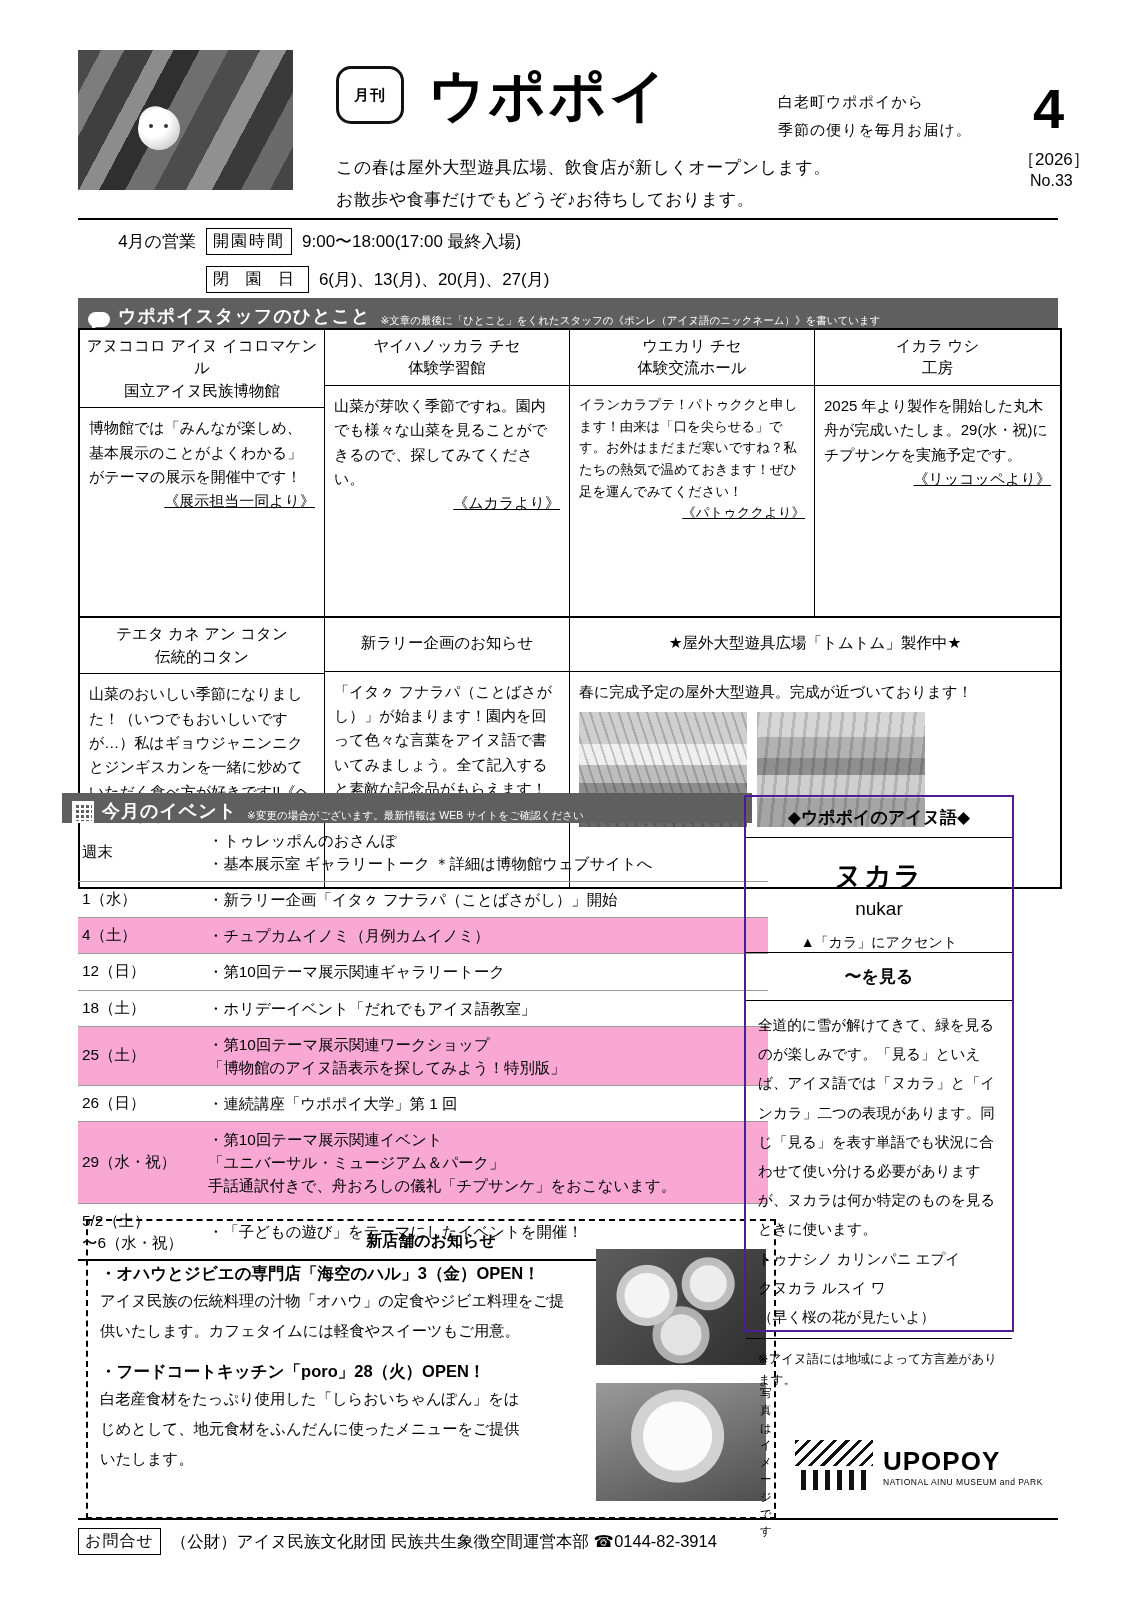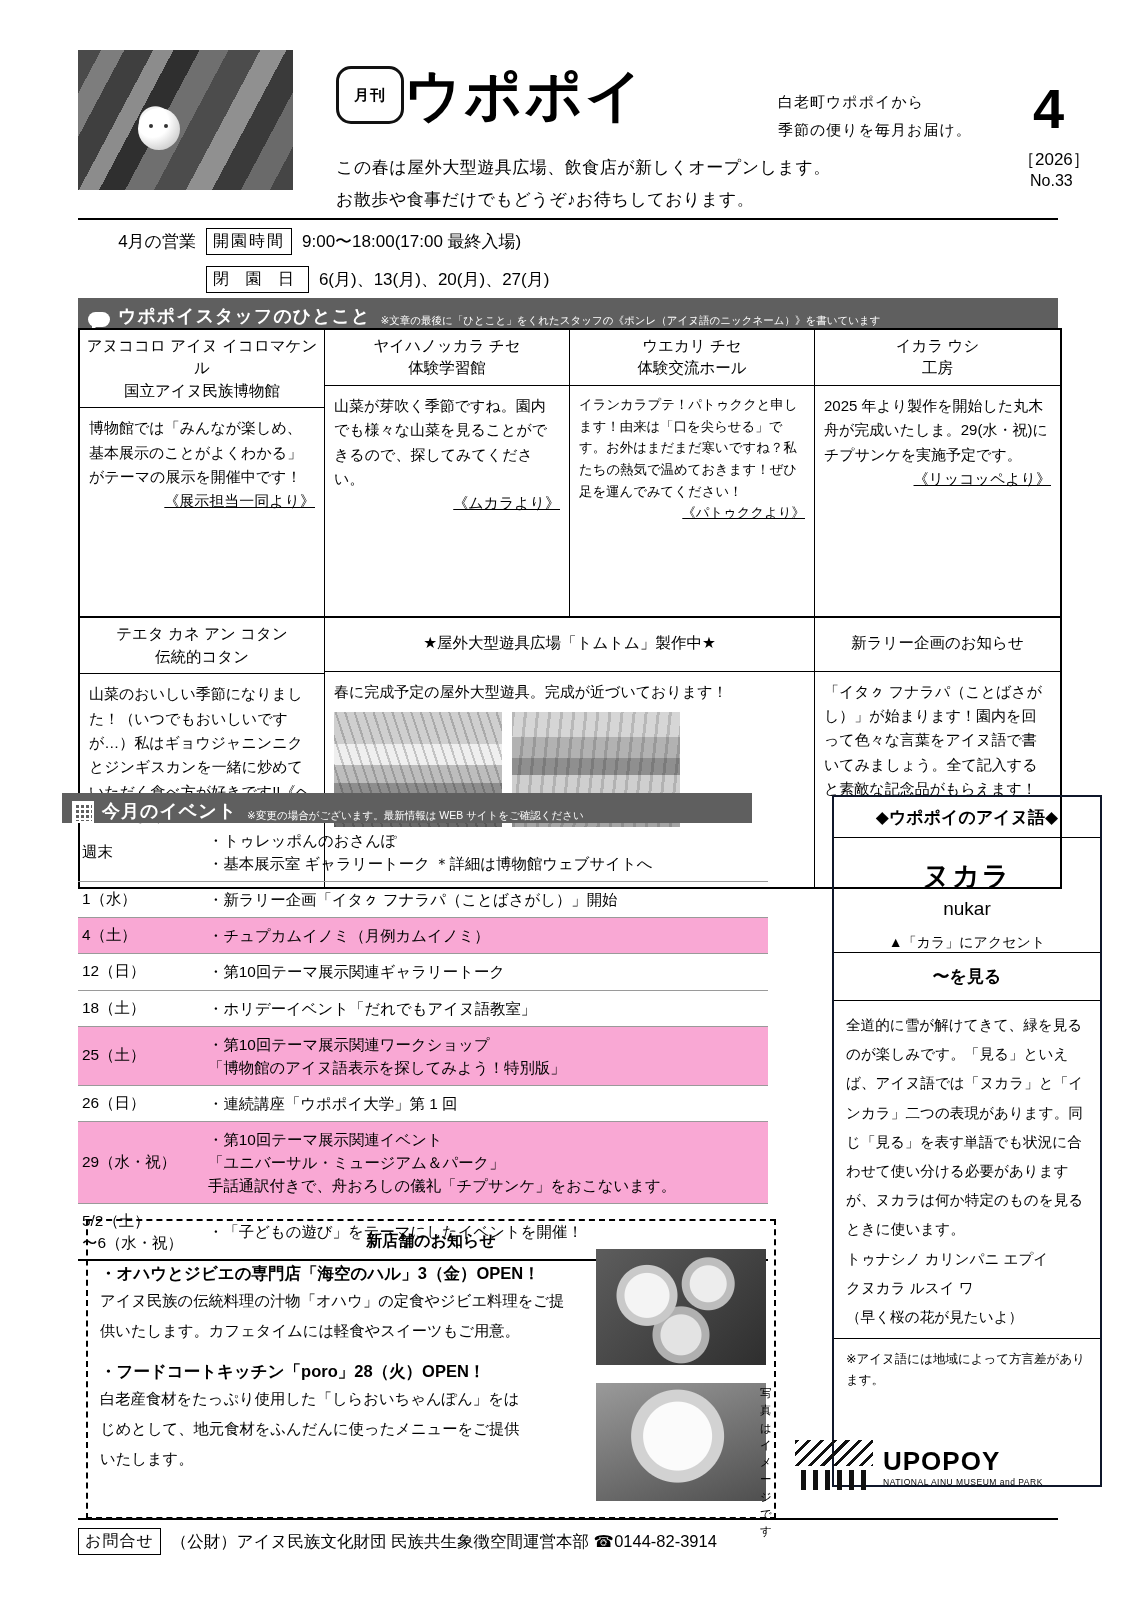--- a/index.html
+++ b/index.html
@@ -34,7 +34,7 @@
   }
   .logo-book span{line-height:1.05;text-align:center;}
   .logo-title{
-    font-size:57px;font-weight:bold;letter-spacing:2px;margin-left:0;margin-top:-8px;
+    font-size:57px;font-weight:bold;letter-spacing:2px;margin-left:24px;margin-top:-8px;
     font-family:"DejaVu Sans",sans-serif;
   }
   .logo-tag{position:absolute;left:700px;top:48px;font-size:15px;line-height:1.85;letter-spacing:1px;}

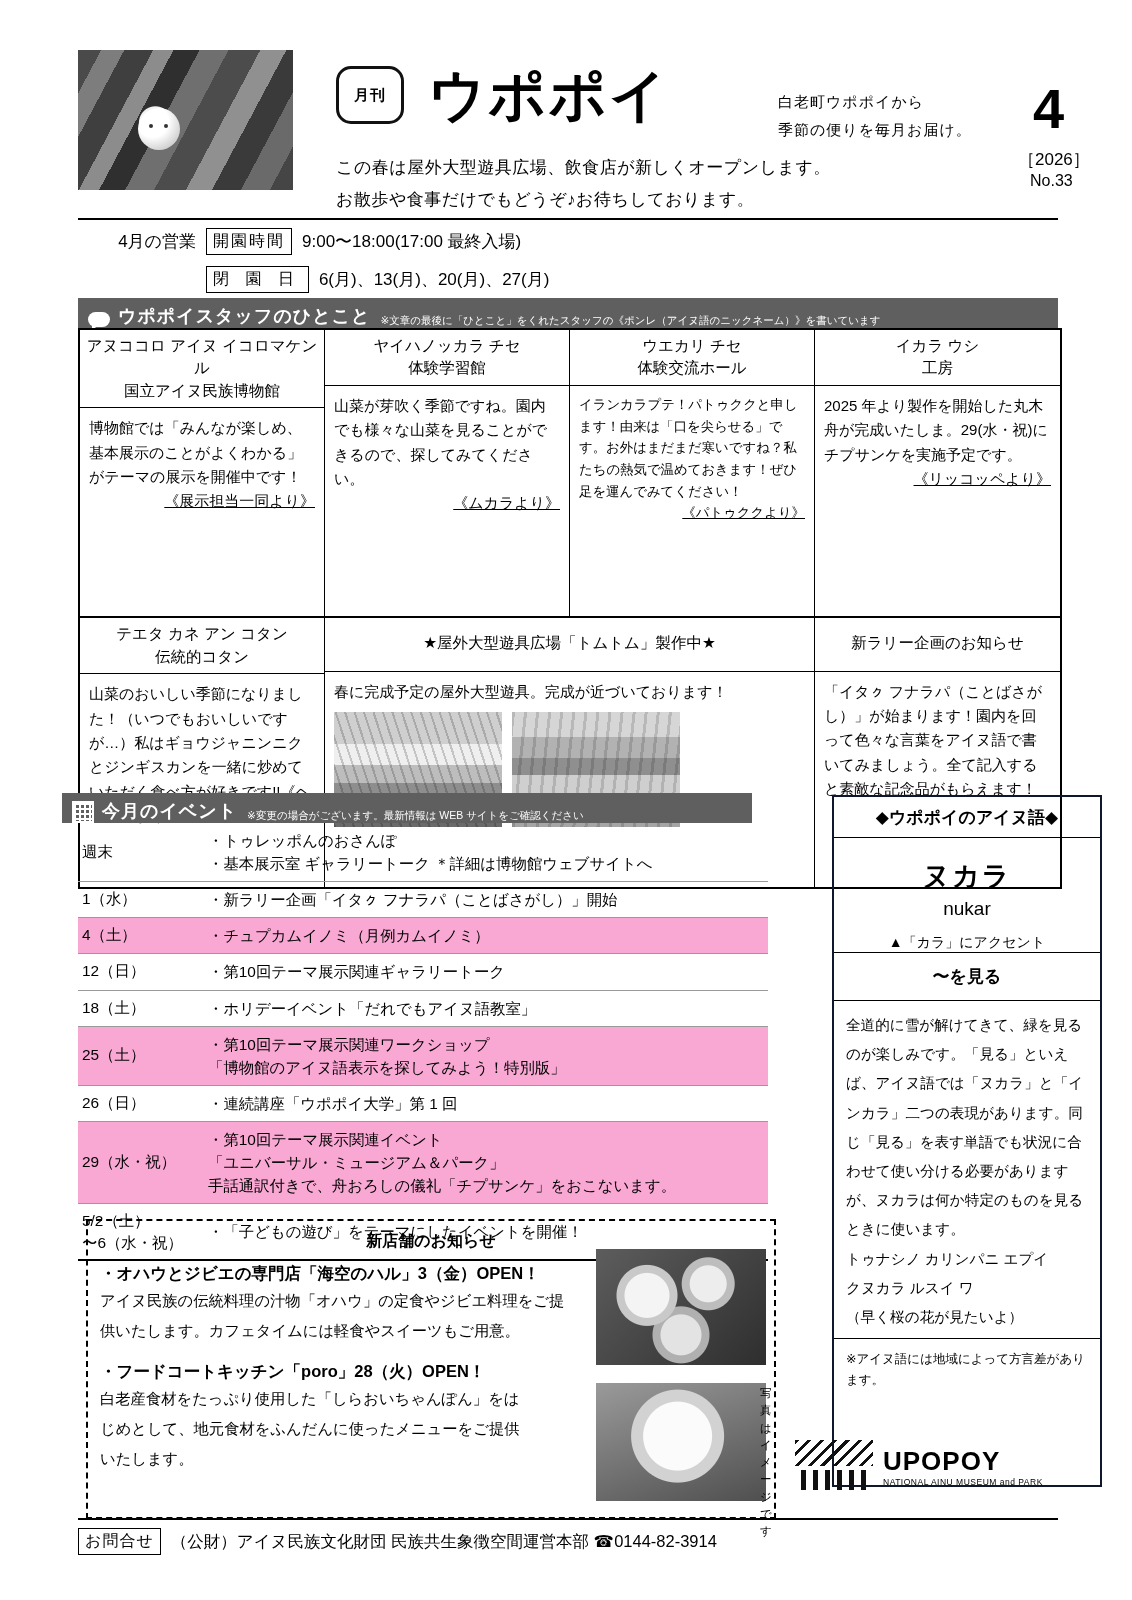--- a/index.html
+++ b/index.html
@@ -252,6 +252,10 @@
         </div>
         <div class="staff-td" style="height:195px">山菜のおいしい季節になりました！（いつでもおいしいですが…）私はギョウジャニンニクとジンギスカンを一緒に炒めていただく食べ方が好きです!!《ヘチャカより》</div>
       </div>
+      <div class="staff-col" style="width:25%">
+        <div class="staff-th" style="padding-top:14px;padding-bottom:16px;">新ラリー企画のお知らせ</div>
+        <div class="staff-td" style="height:195px">「イタㇰ フナラパ（ことばさがし）」が始まります！園内を回って色々な言葉をアイヌ語で書いてみましょう。全て記入すると素敵な記念品がもらえます！</div>
+      </div>
       <div class="staff-col" style="width:50%">
         <div class="staff-th" style="padding-top:14px;padding-bottom:16px;">★屋外大型遊具広場「トムトム」製作中★</div>
         <div class="staff-td" style="height:195px">
@@ -261,10 +265,6 @@
             <div class="mini-photo mp2"></div>
           </div>
         </div>
-      </div>
-      <div class="staff-col" style="width:25%">
-        <div class="staff-th" style="padding-top:14px;padding-bottom:16px;">新ラリー企画のお知らせ</div>
-        <div class="staff-td" style="height:195px">「イタㇰ フナラパ（ことばさがし）」が始まります！園内を回って色々な言葉をアイヌ語で書いてみましょう。全て記入すると素敵な記念品がもらえます！</div>
       </div>
     </div>
   </div>

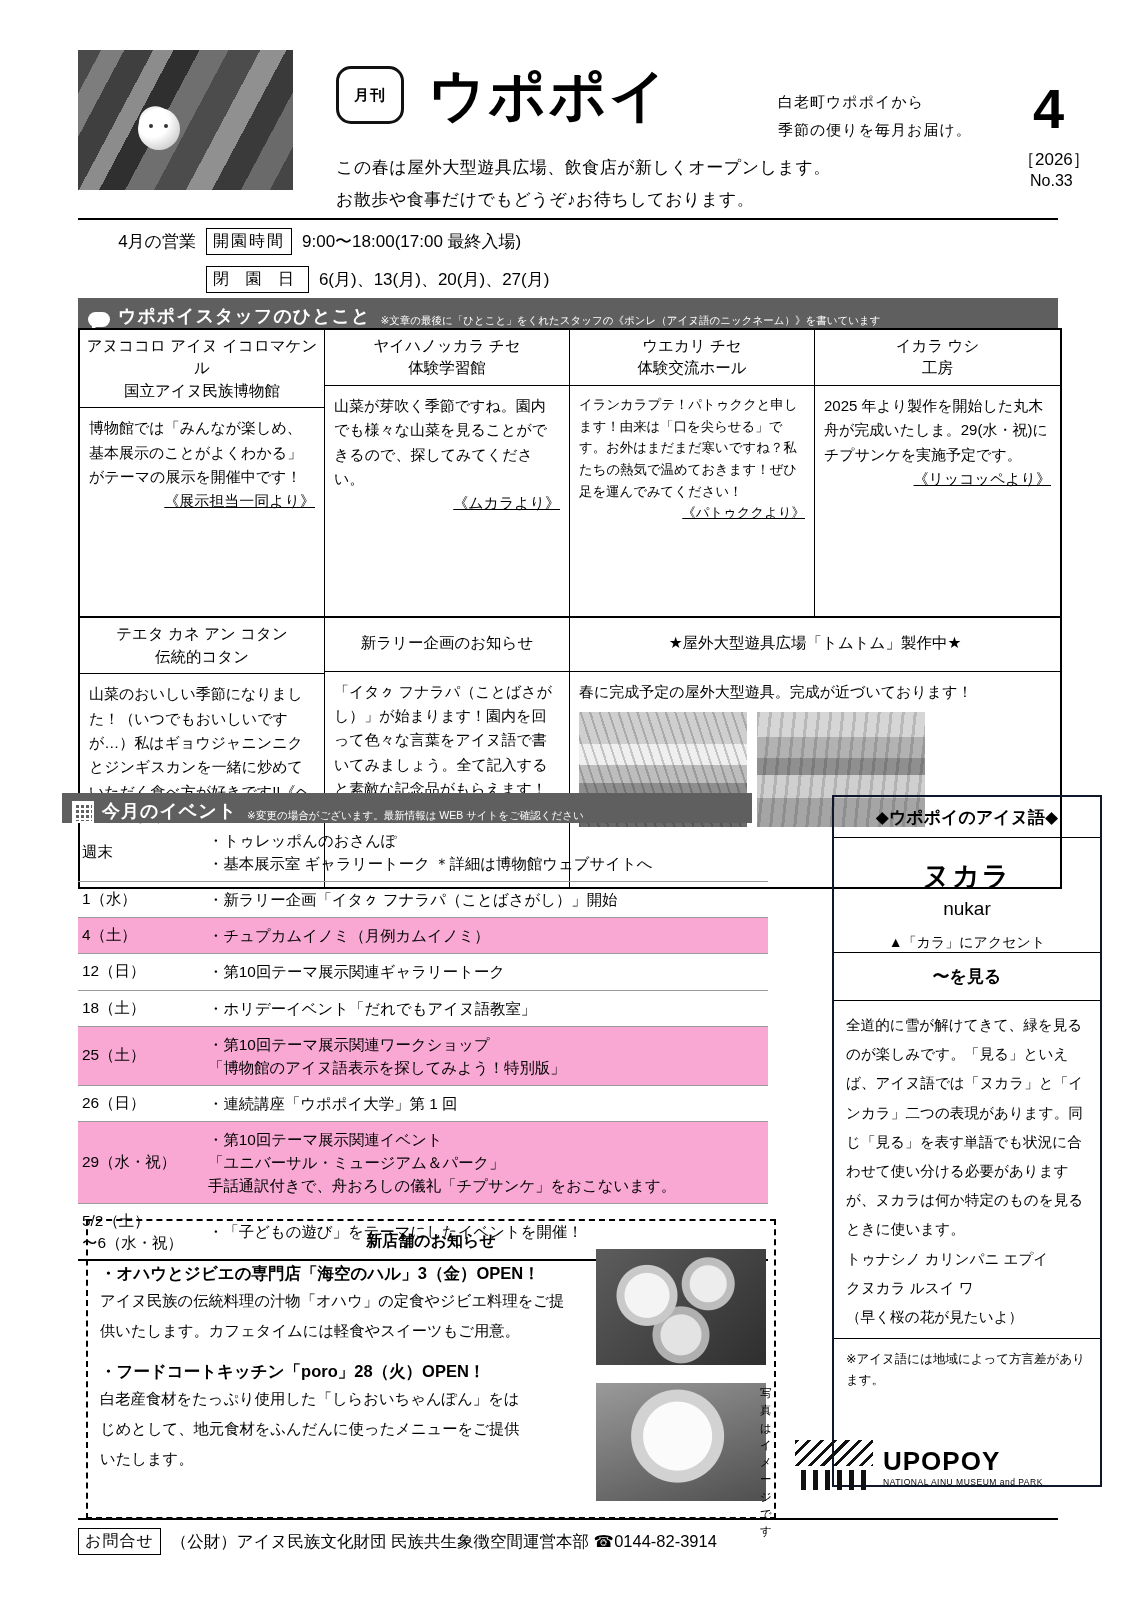--- a/index.html
+++ b/index.html
@@ -120,7 +120,7 @@
   .photo-note{position:absolute;left:672px;top:164px;font-size:11.5px;line-height:1.5;}
 
   
-  .ainu{position:absolute;left:832px;top:795px;width:270px;height:692px;border:2px solid #0f172a;box-sizing:border-box;}
+  .ainu{position:absolute;left:744px;top:795px;width:270px;height:537px;border:2px solid #4c1d95;box-sizing:border-box;}
   .ainu-title{text-align:center;font-size:17px;font-weight:bold;padding:9px 0 8px;border-bottom:1px solid #000;}
   .ainu-word{text-align:center;font-size:27px;font-weight:bold;margin-top:20px;letter-spacing:2px;}
   .ainu-roman{text-align:center;font-size:19px;margin-top:4px;}

